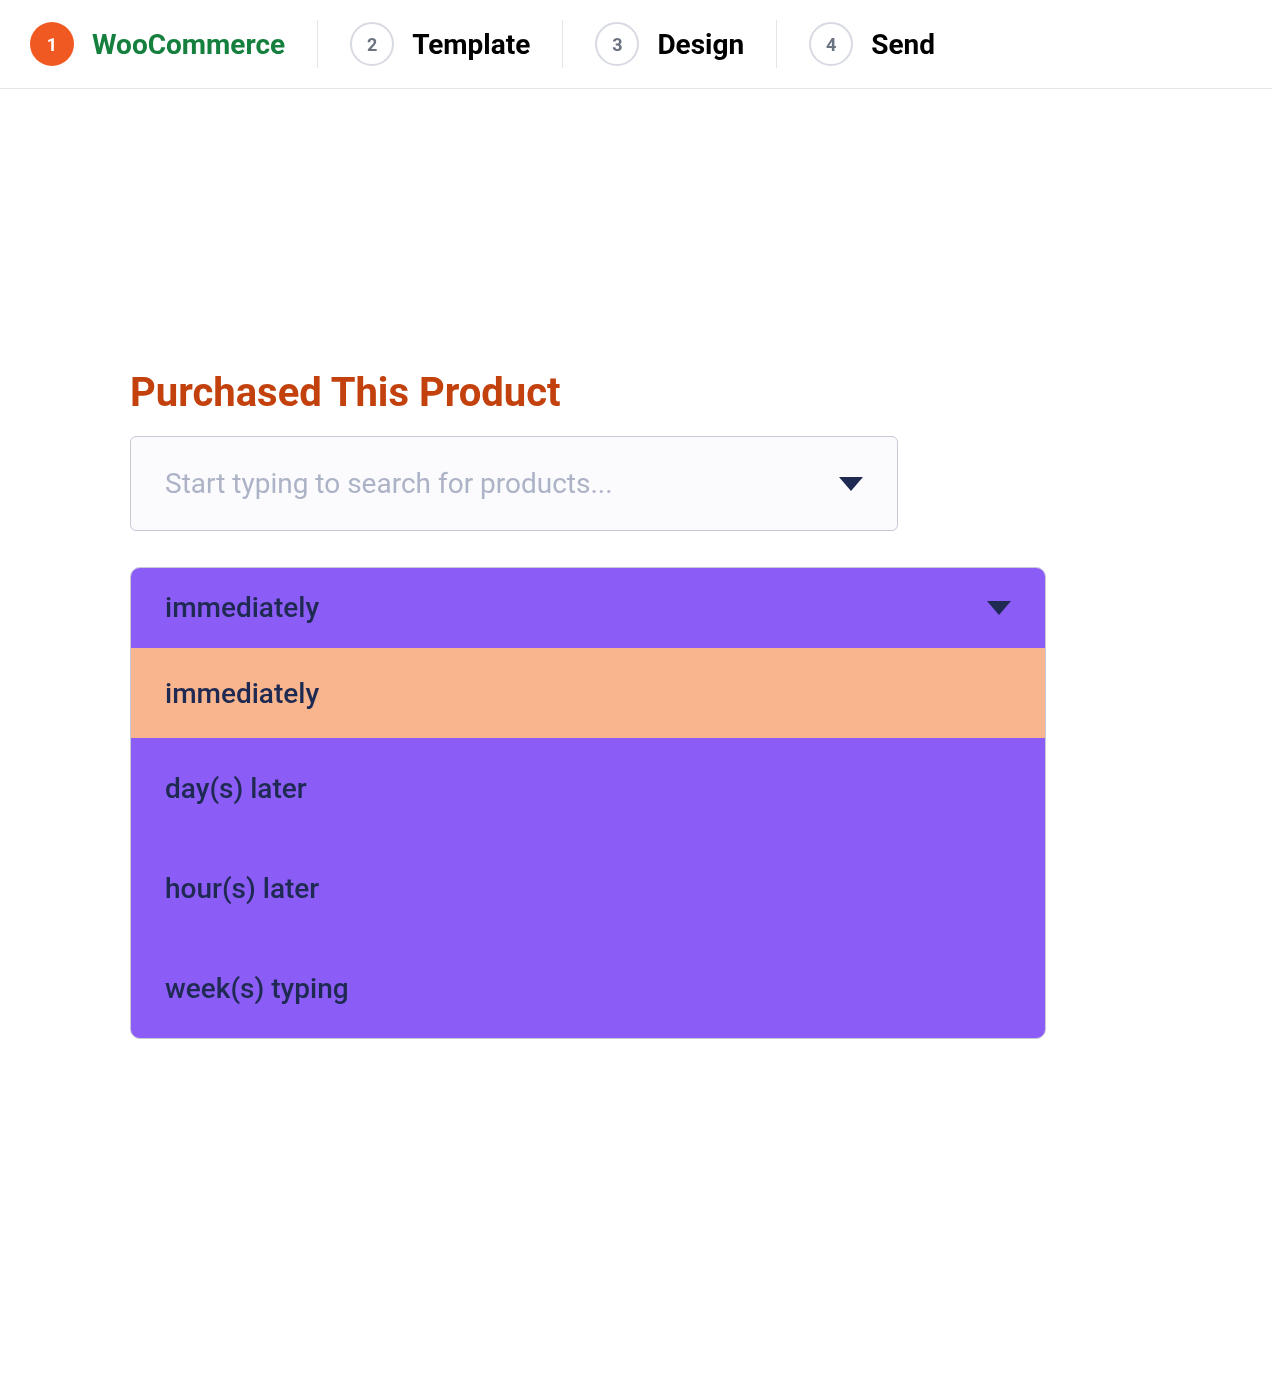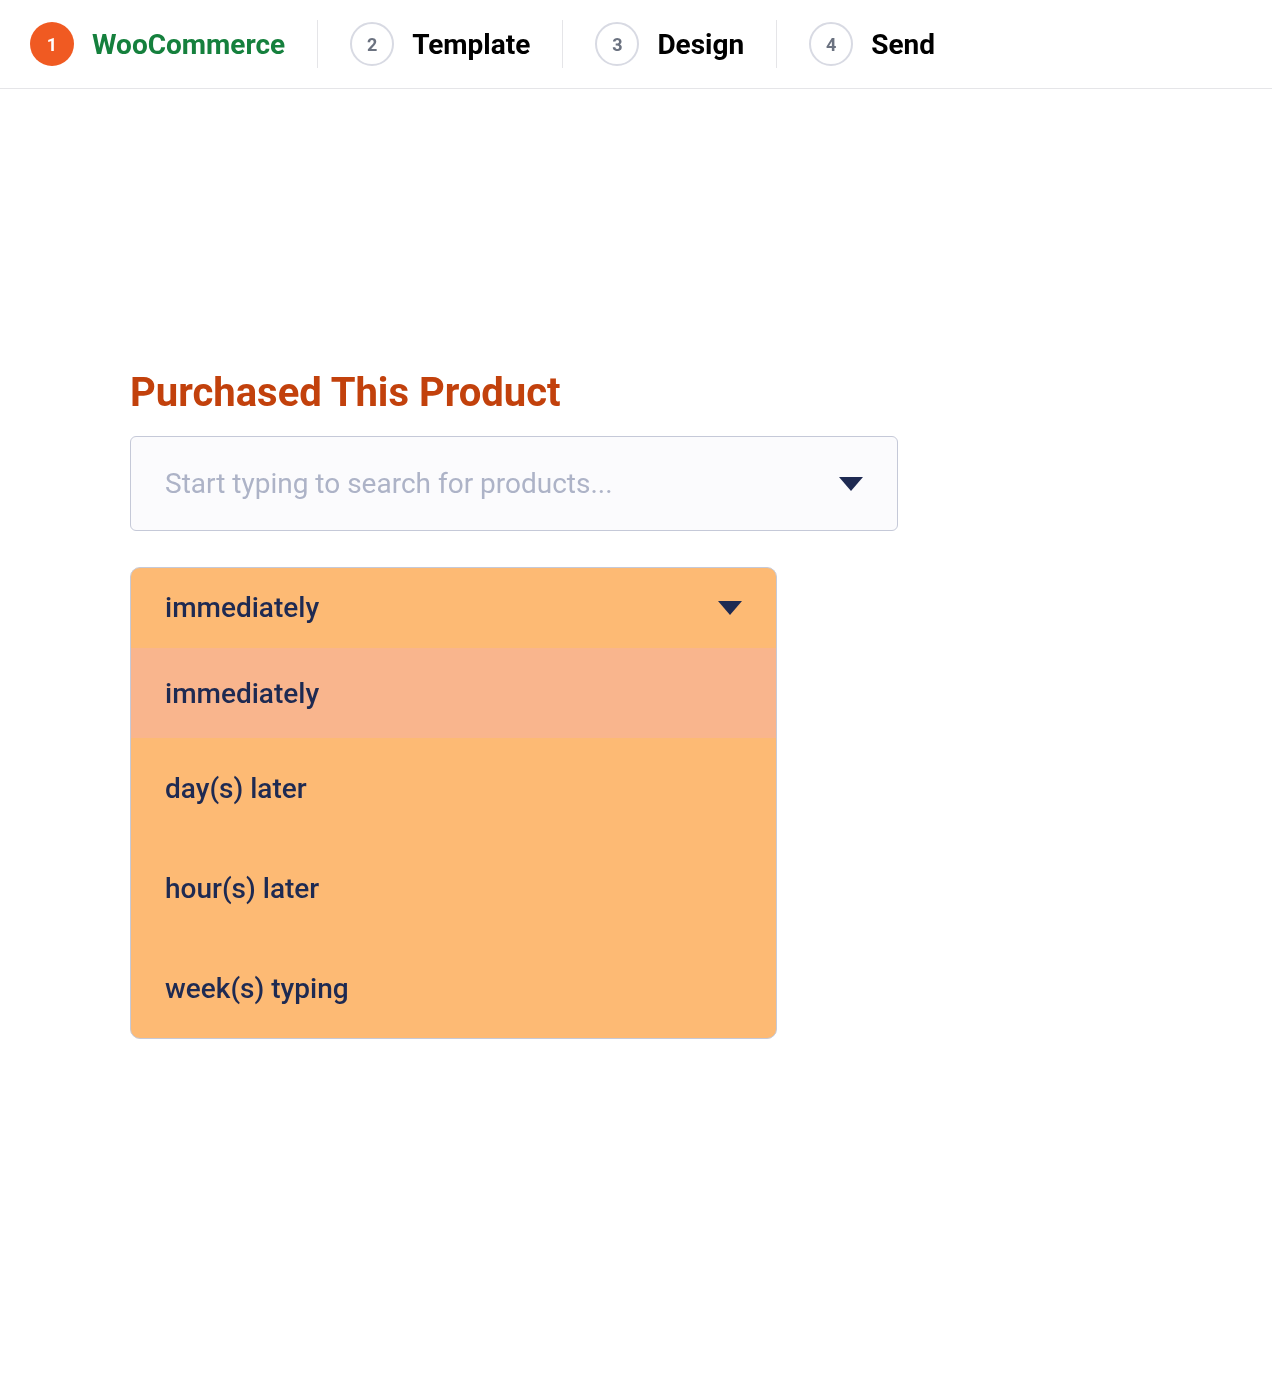--- a/index.html
+++ b/index.html
@@ -111,10 +111,10 @@
     }
     
     .dropdown {
-      width: 647px;
+      width: 916px;
       border: 1px solid #c5c9d8;
       border-radius: 10px;
-      background: #fdba74;
+      background: #8b5cf6;
       overflow: hidden;
     }
     

